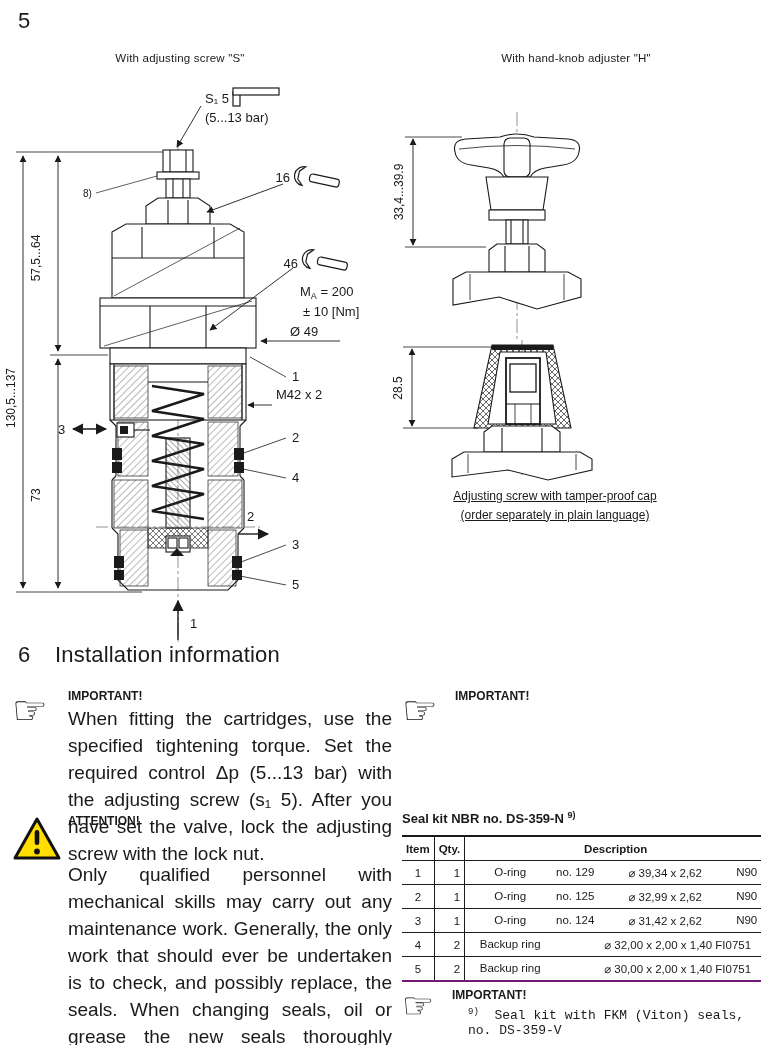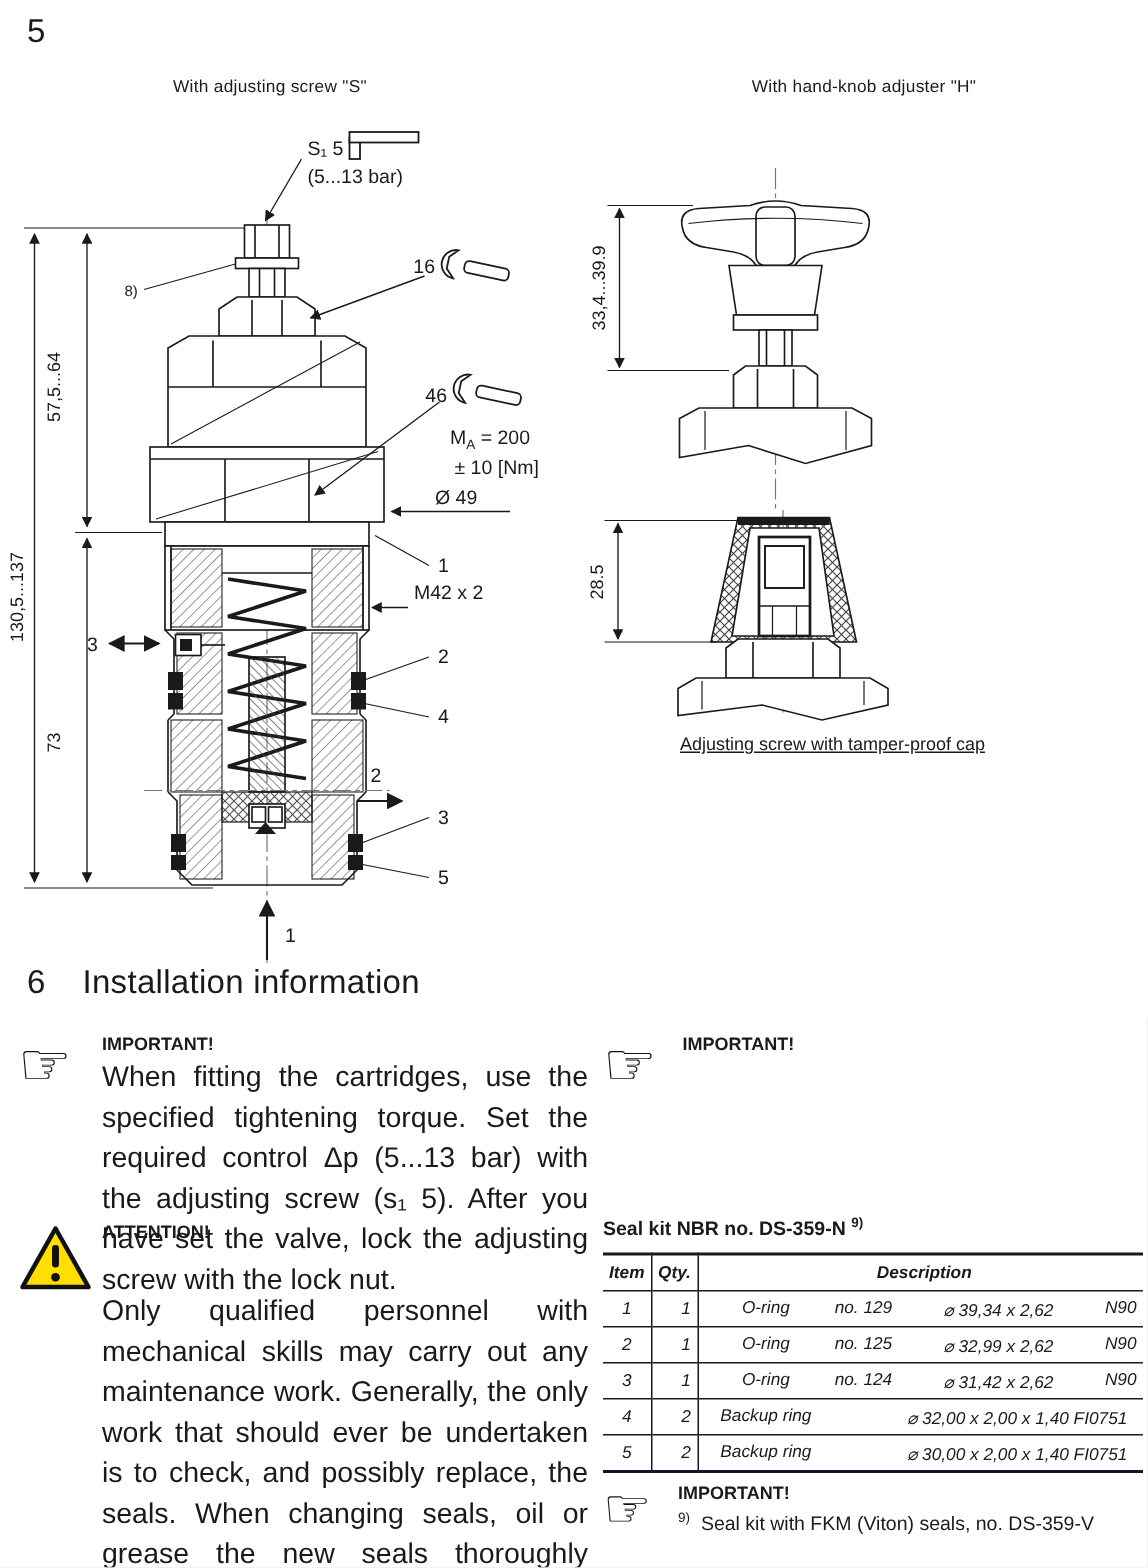--- a/index.html
+++ b/index.html
@@ -275,6 +275,7 @@
 
   <div class="abs caption" style="left:395px; top:487px; width:320px;text-decoration:underline;">
     <div>Adjusting screw with tamper-proof cap</div>
+    <div>(order separately in plain language)</div>
   </div>
 
   <div class="abs sec-head" style="left:18px; top:642px;">

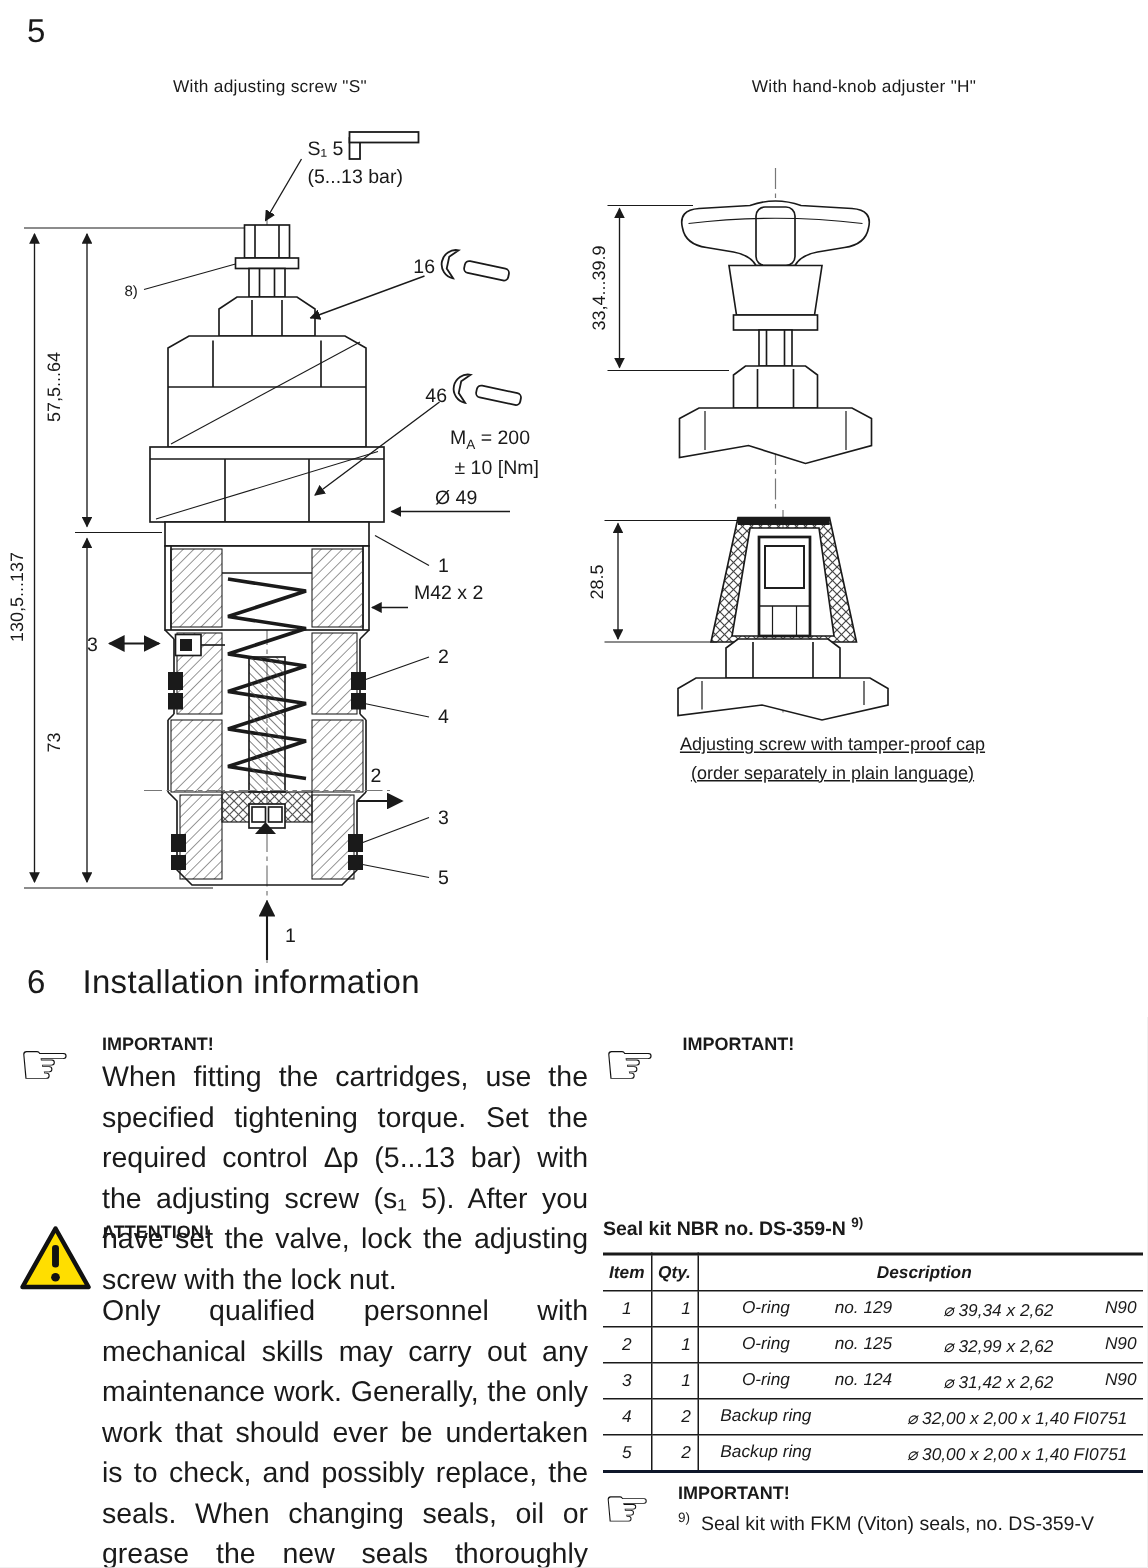--- a/index.html
+++ b/index.html
@@ -19,7 +19,7 @@
   sup.fn { vertical-align:super; font-size:9px; line-height:0; }
   .tbl-title { font-size:13px; font-weight:bold; }
   table.seal { border-collapse:collapse; font-size:11.5px; width:346px;
-    border-top:2px solid #1a1a1a; border-bottom:2px solid #0f172a;font-style:italic; }
+    border-top:2px solid #1a1a1a; border-bottom:2px solid #701a75; }
   table.seal th, table.seal td { border-bottom:1px solid #1a1a1a; padding:4px 4px; height:15px; }
   table.seal th { font-weight:bold; }
   .c-item { width:42px; text-align:center; border-right:1px solid #1a1a1a; }

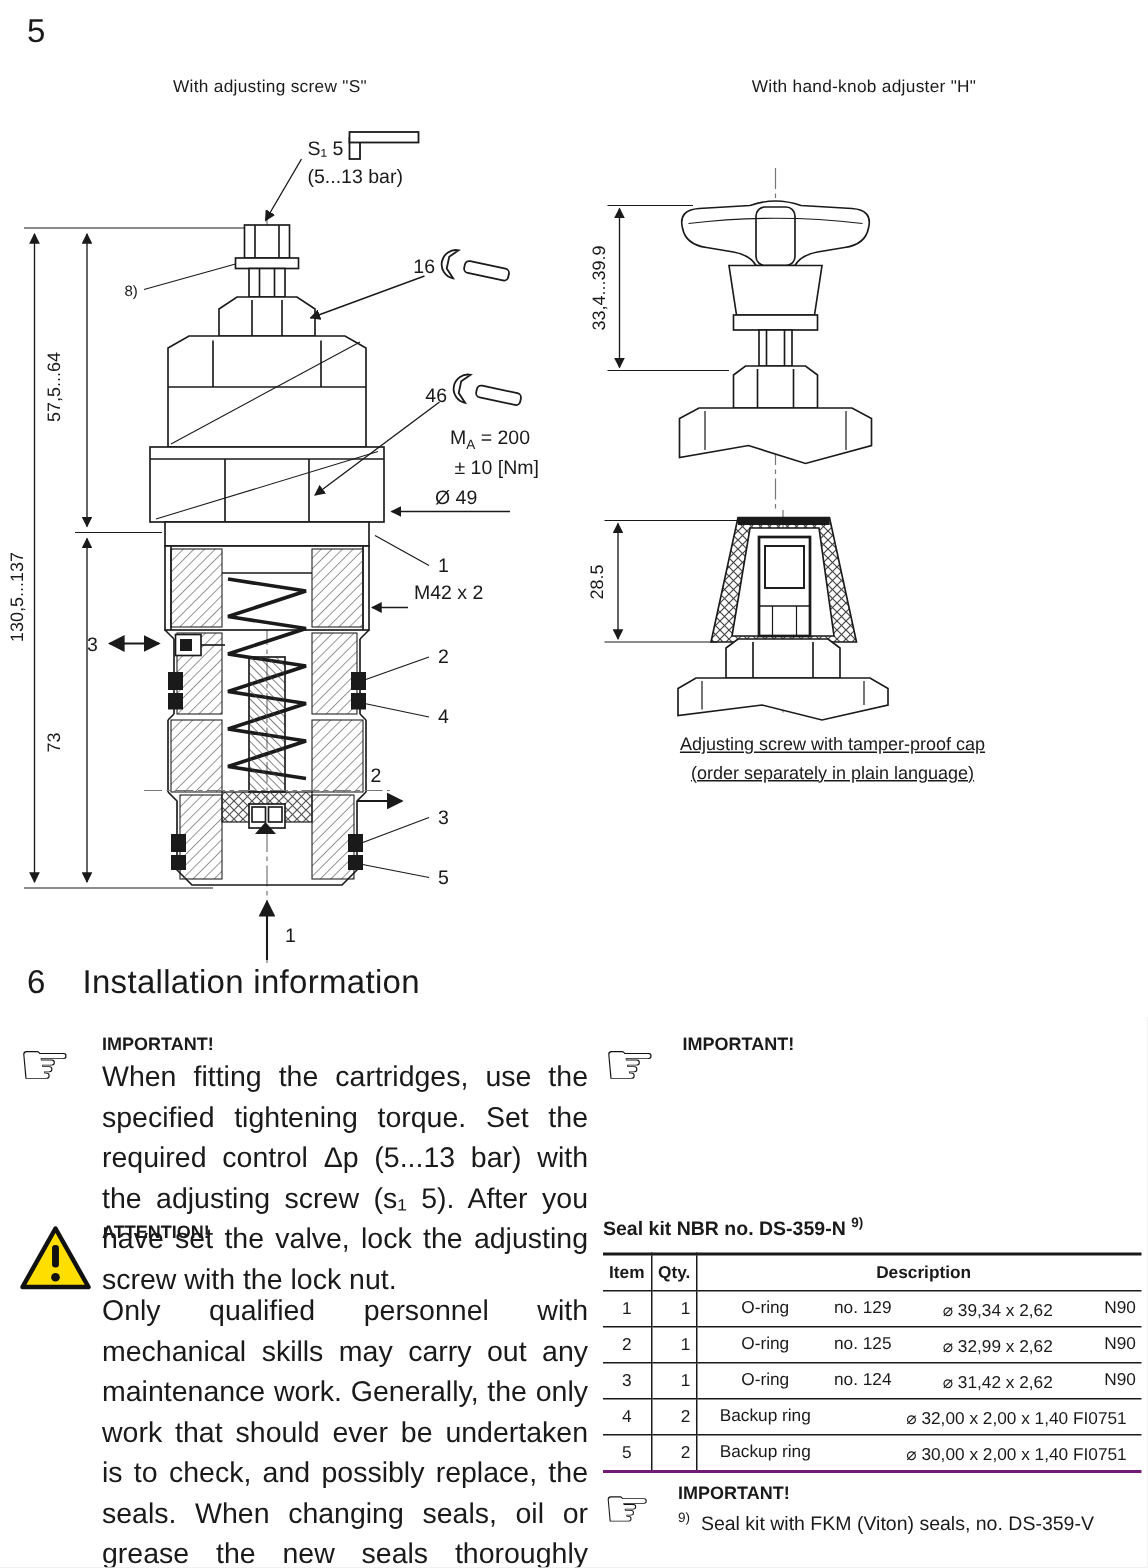--- a/index.html
+++ b/index.html
@@ -373,7 +373,7 @@
 
   <div class="abs hand" style="left:402px; top:992px; font-size:36px;">☞</div>
   <div class="abs note-title" style="left:452px; top:988px;">IMPORTANT!</div>
-  <div class="abs footnote-line" style="left:452px; top:1008px;">
+  <div class="abs footnote-line" style="left:468px; top:1008px;font-family:Liberation Mono, monospace;">
     <sup class="fn">9)</sup>&nbsp;&nbsp;<span>Seal kit with FKM (Viton) seals, no. DS-359-V</span>
   </div>
 

